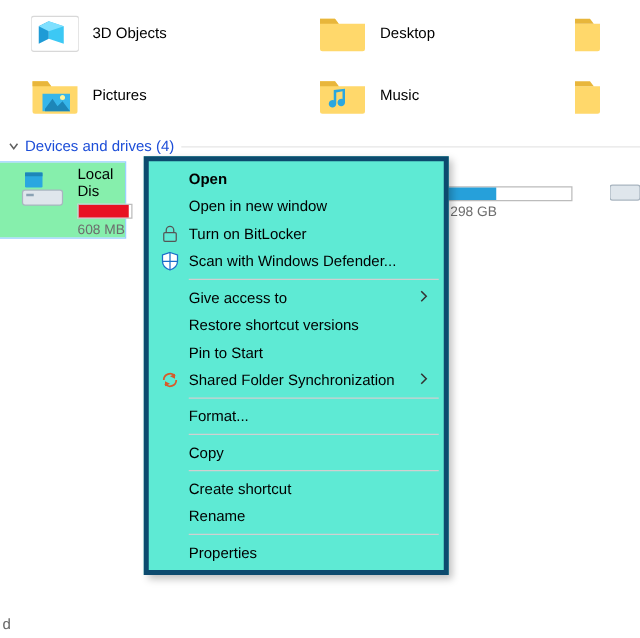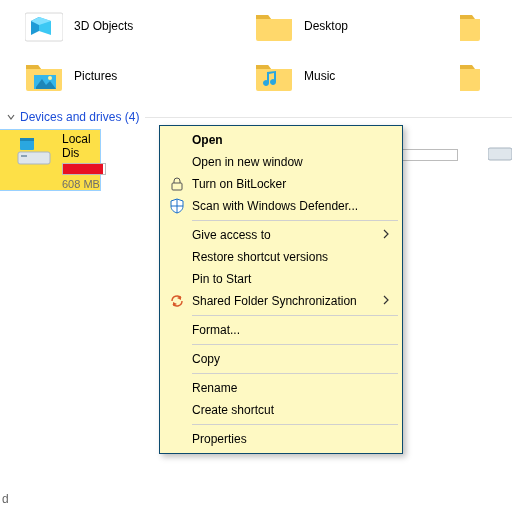--- a/index.html
+++ b/index.html
@@ -66,7 +66,7 @@
     padding-left: 14px;
   }
   .drive-item.selected {
-    background: #fde047;
+    background: #86efac;
     outline: 1px solid #99d1ff;
   }
   .drive-icon {

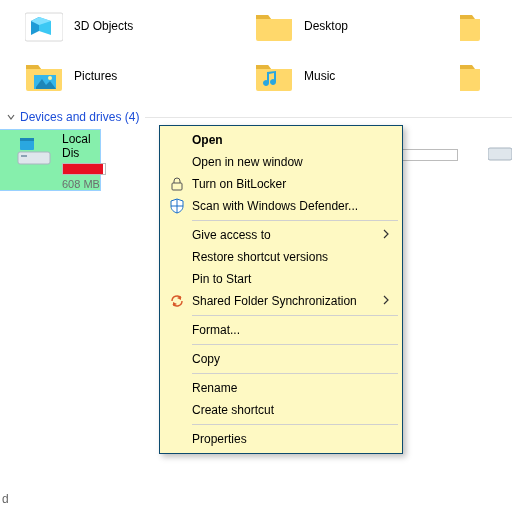--- a/index.html
+++ b/index.html
@@ -93,11 +93,10 @@
     left: 115px;
     top: 125px;
     width: 244px;
-    background: #fef9c3;
-    border: 1px solid #0c4a6e;
+    background: #5eead4;
+    border: 4px solid #0c4a6e;
     box-shadow: 3px 3px 6px rgba(0,0,0,0.25);
     padding: 3px 2px;
-    margin-left: 44px;
   }
   .ctx-item {
     display: flex;

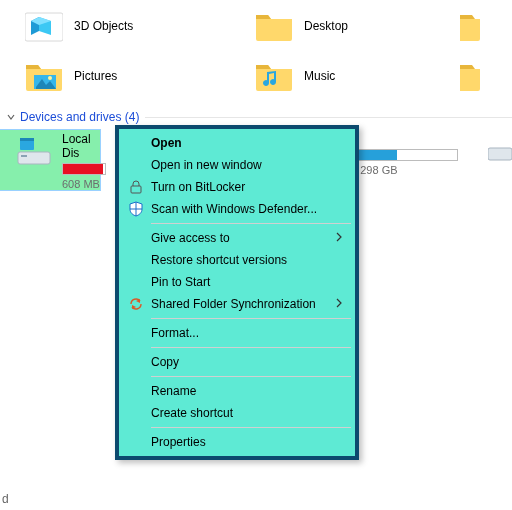--- a/index.html
+++ b/index.html
@@ -308,11 +308,11 @@
     </div>
   <div class="ctx-sep"></div>
   <div class="ctx-item">
+      <span>Create shortcut</span>
+    </div>
+  <div class="ctx-item">
       <span>Rename</span>
     </div>
-  <div class="ctx-item">
-      <span>Create shortcut</span>
-    </div>
   <div class="ctx-sep"></div>
   <div class="ctx-item">
       <span>Properties</span>

